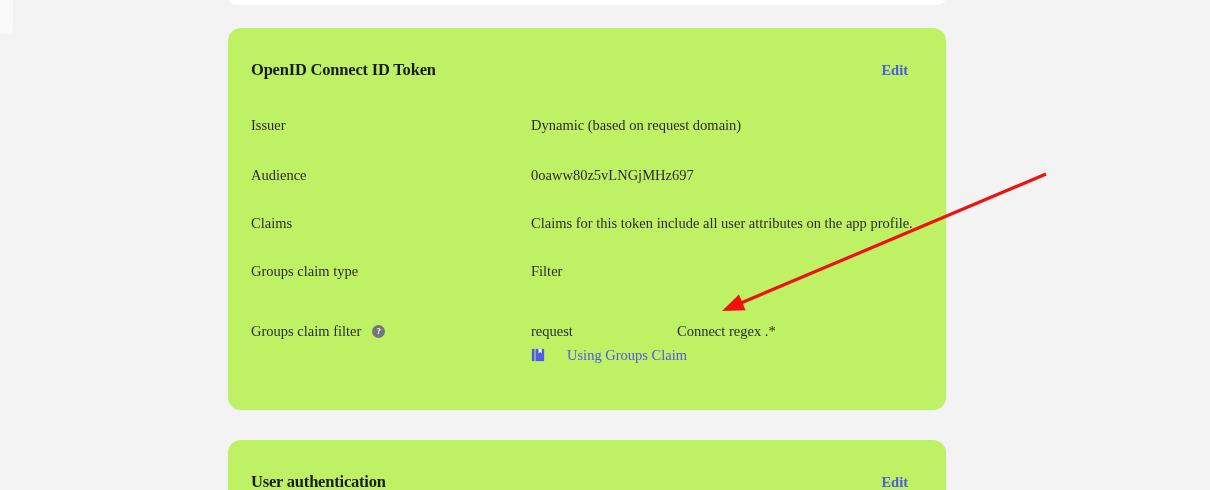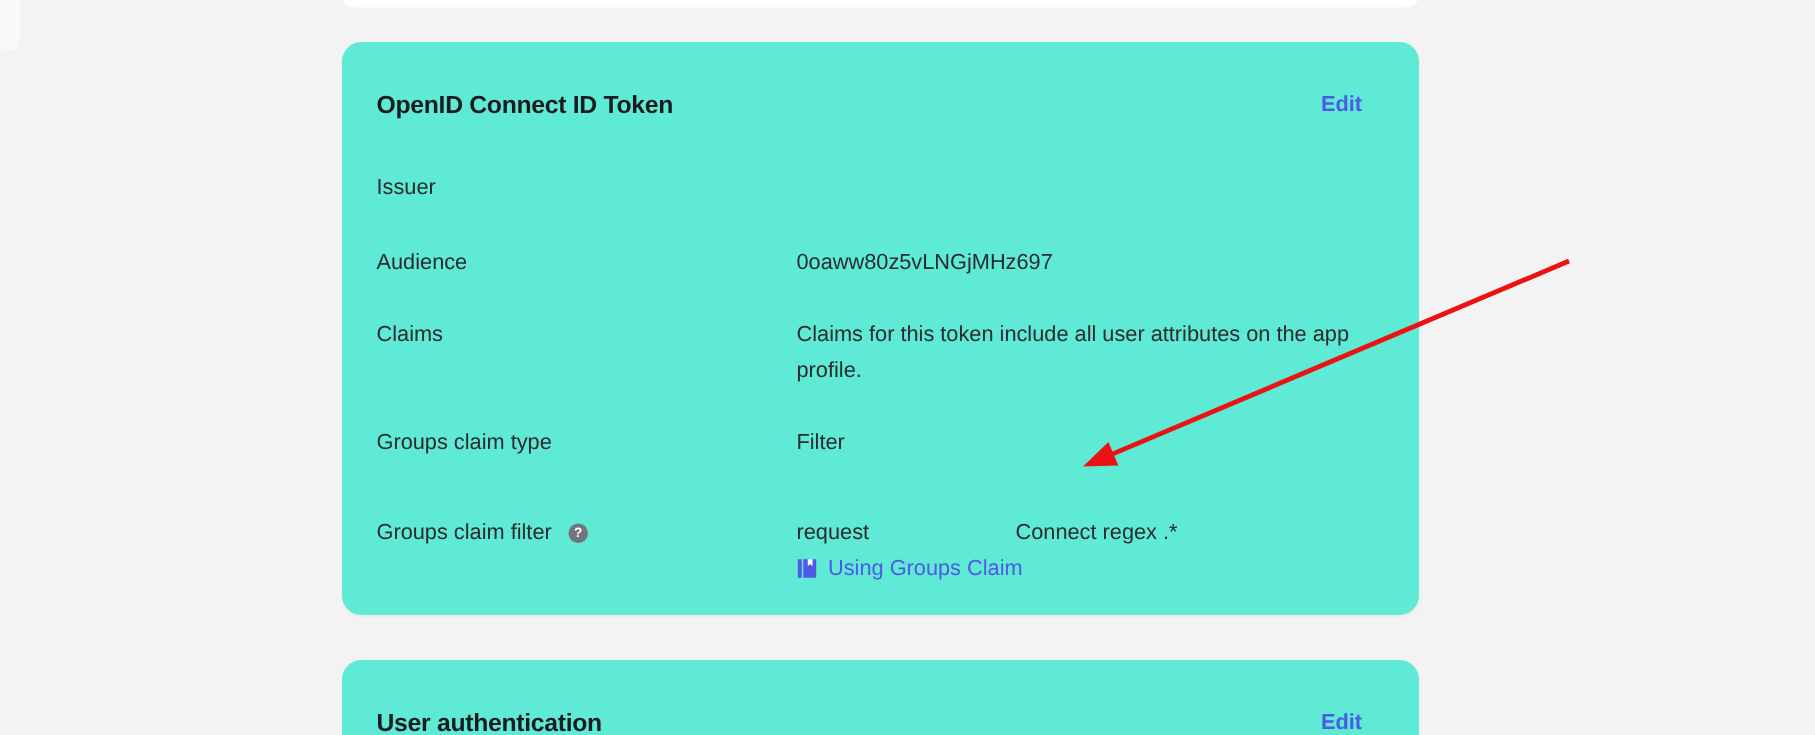--- a/index.html
+++ b/index.html
@@ -19,11 +19,12 @@
   }
   .card {
     position: absolute; left: 228px; width: 718px;
-    background: #5eead4;
+    background: #bef264;
     border-radius: 13px;
     box-sizing: border-box;
     padding: 0 23px;
     box-shadow: 0 1px 2px rgba(29,29,33,0.04);
+    font-family: Liberation Serif, serif;
   }
   #prev-card-bottom {
     position: absolute; left: 228px; top: -12px;

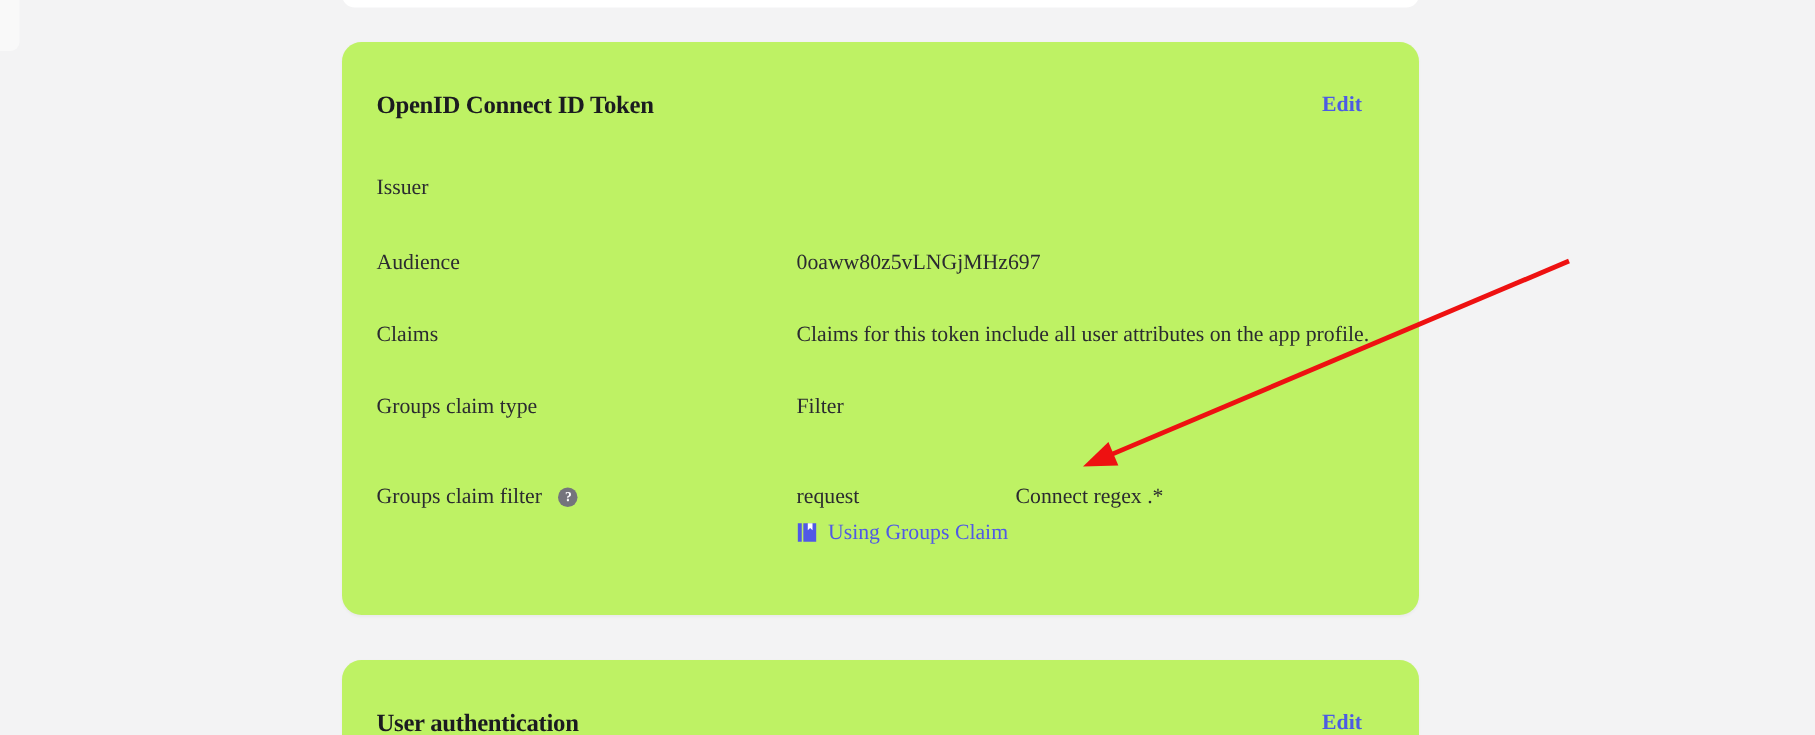--- a/index.html
+++ b/index.html
@@ -95,6 +95,7 @@
 
   <div class="row row-issuer">
     <div class="field-label">Issuer</div>
+    <div class="field-value">Dynamic (based on request domain)</div>
   </div>
 
   <div class="row row-audience">

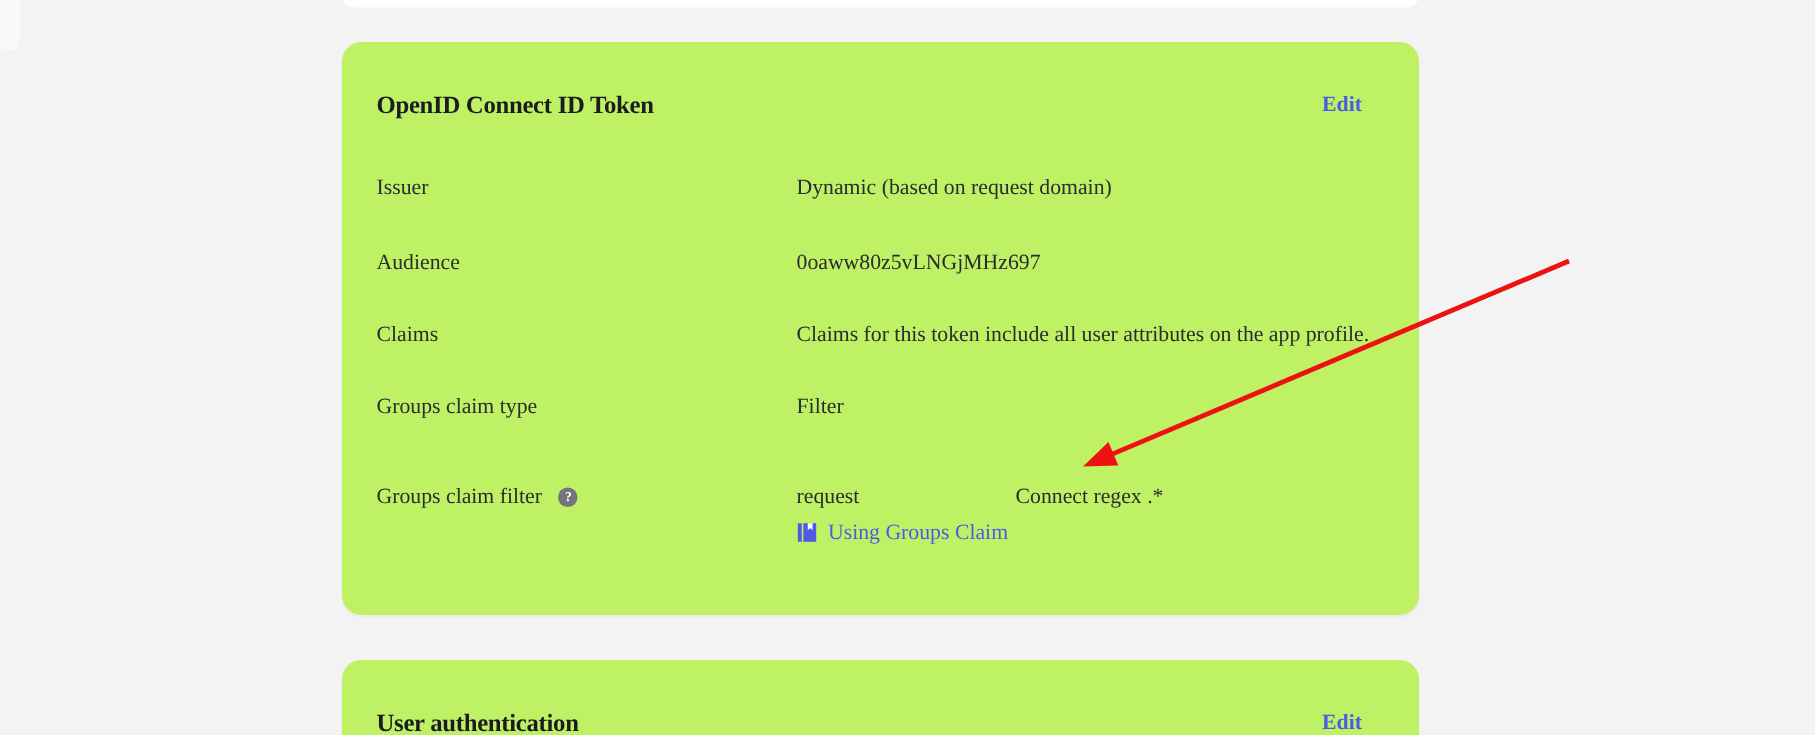--- a/index.html
+++ b/index.html
@@ -70,7 +70,7 @@
   .filter-name { display: inline-block; width: 146px; }
   .groups-link-row { margin-top: 0; }
   .groups-link {
-    display: inline-flex; align-items: center; gap: 7px;
+    display: inline-flex; align-items: center; gap: 22px;
     color: #5059e6; font-size: 14.5px; cursor: pointer; text-decoration: none;
     line-height: 24px;
   }

